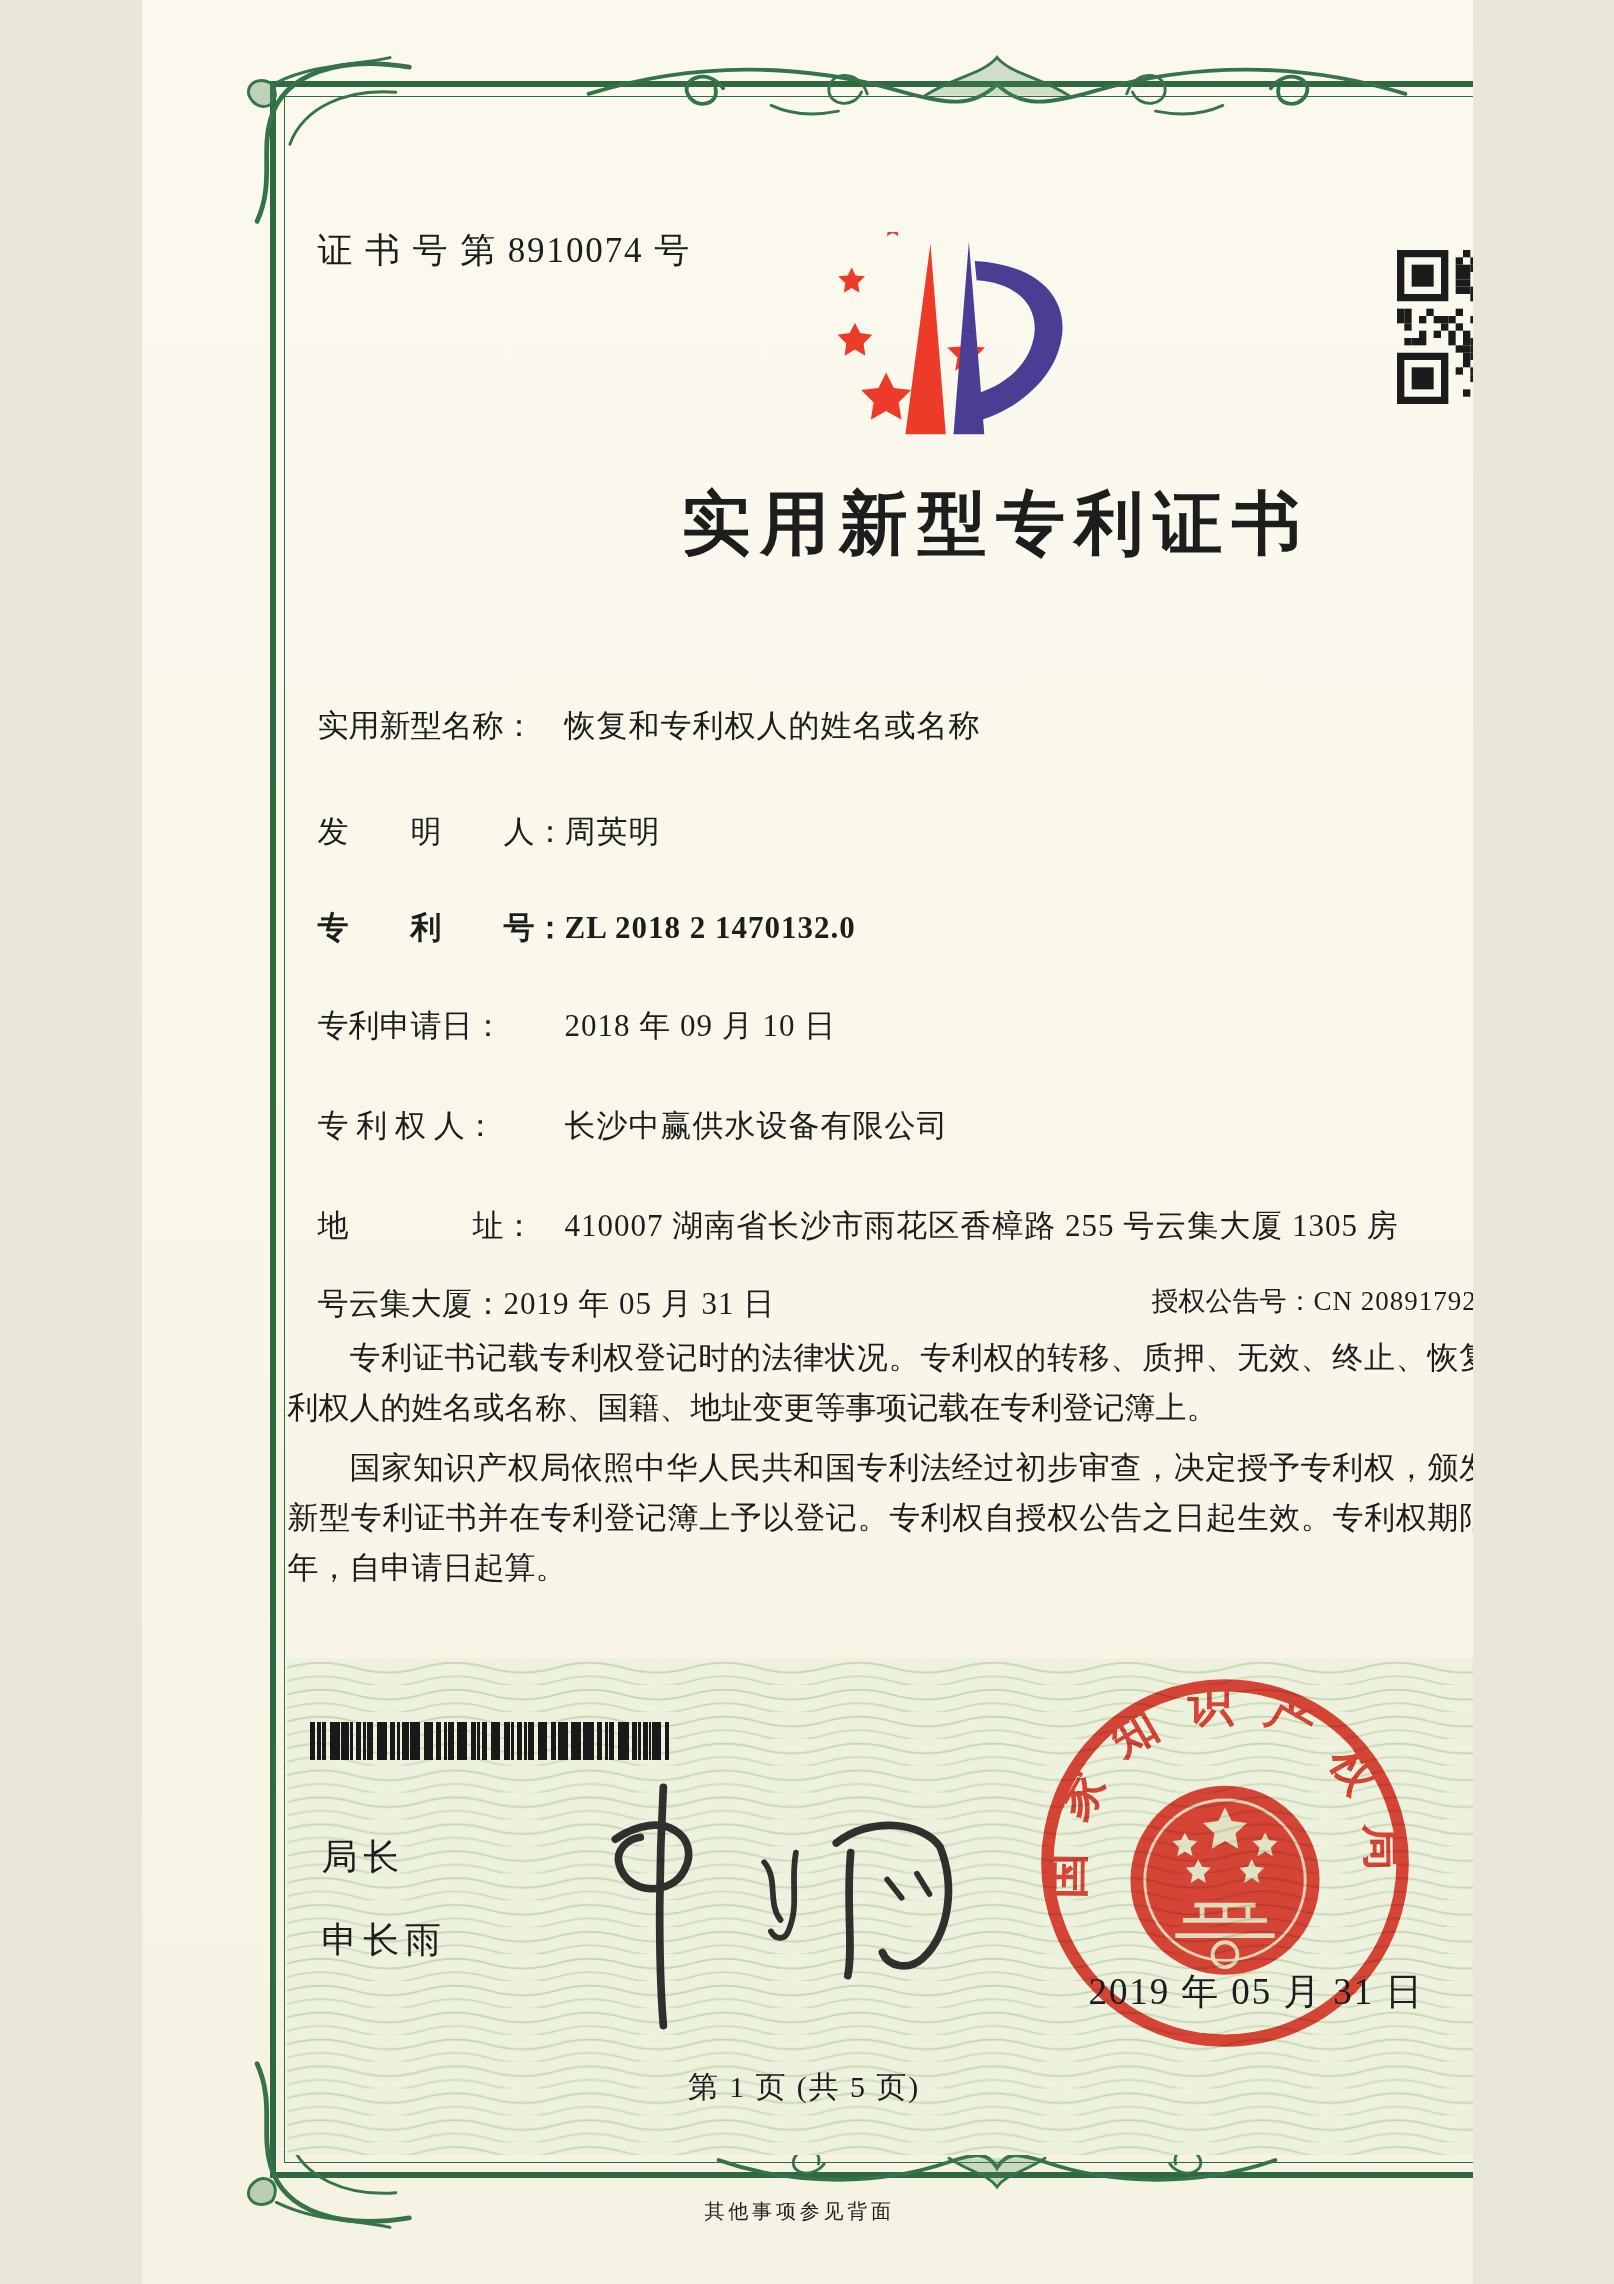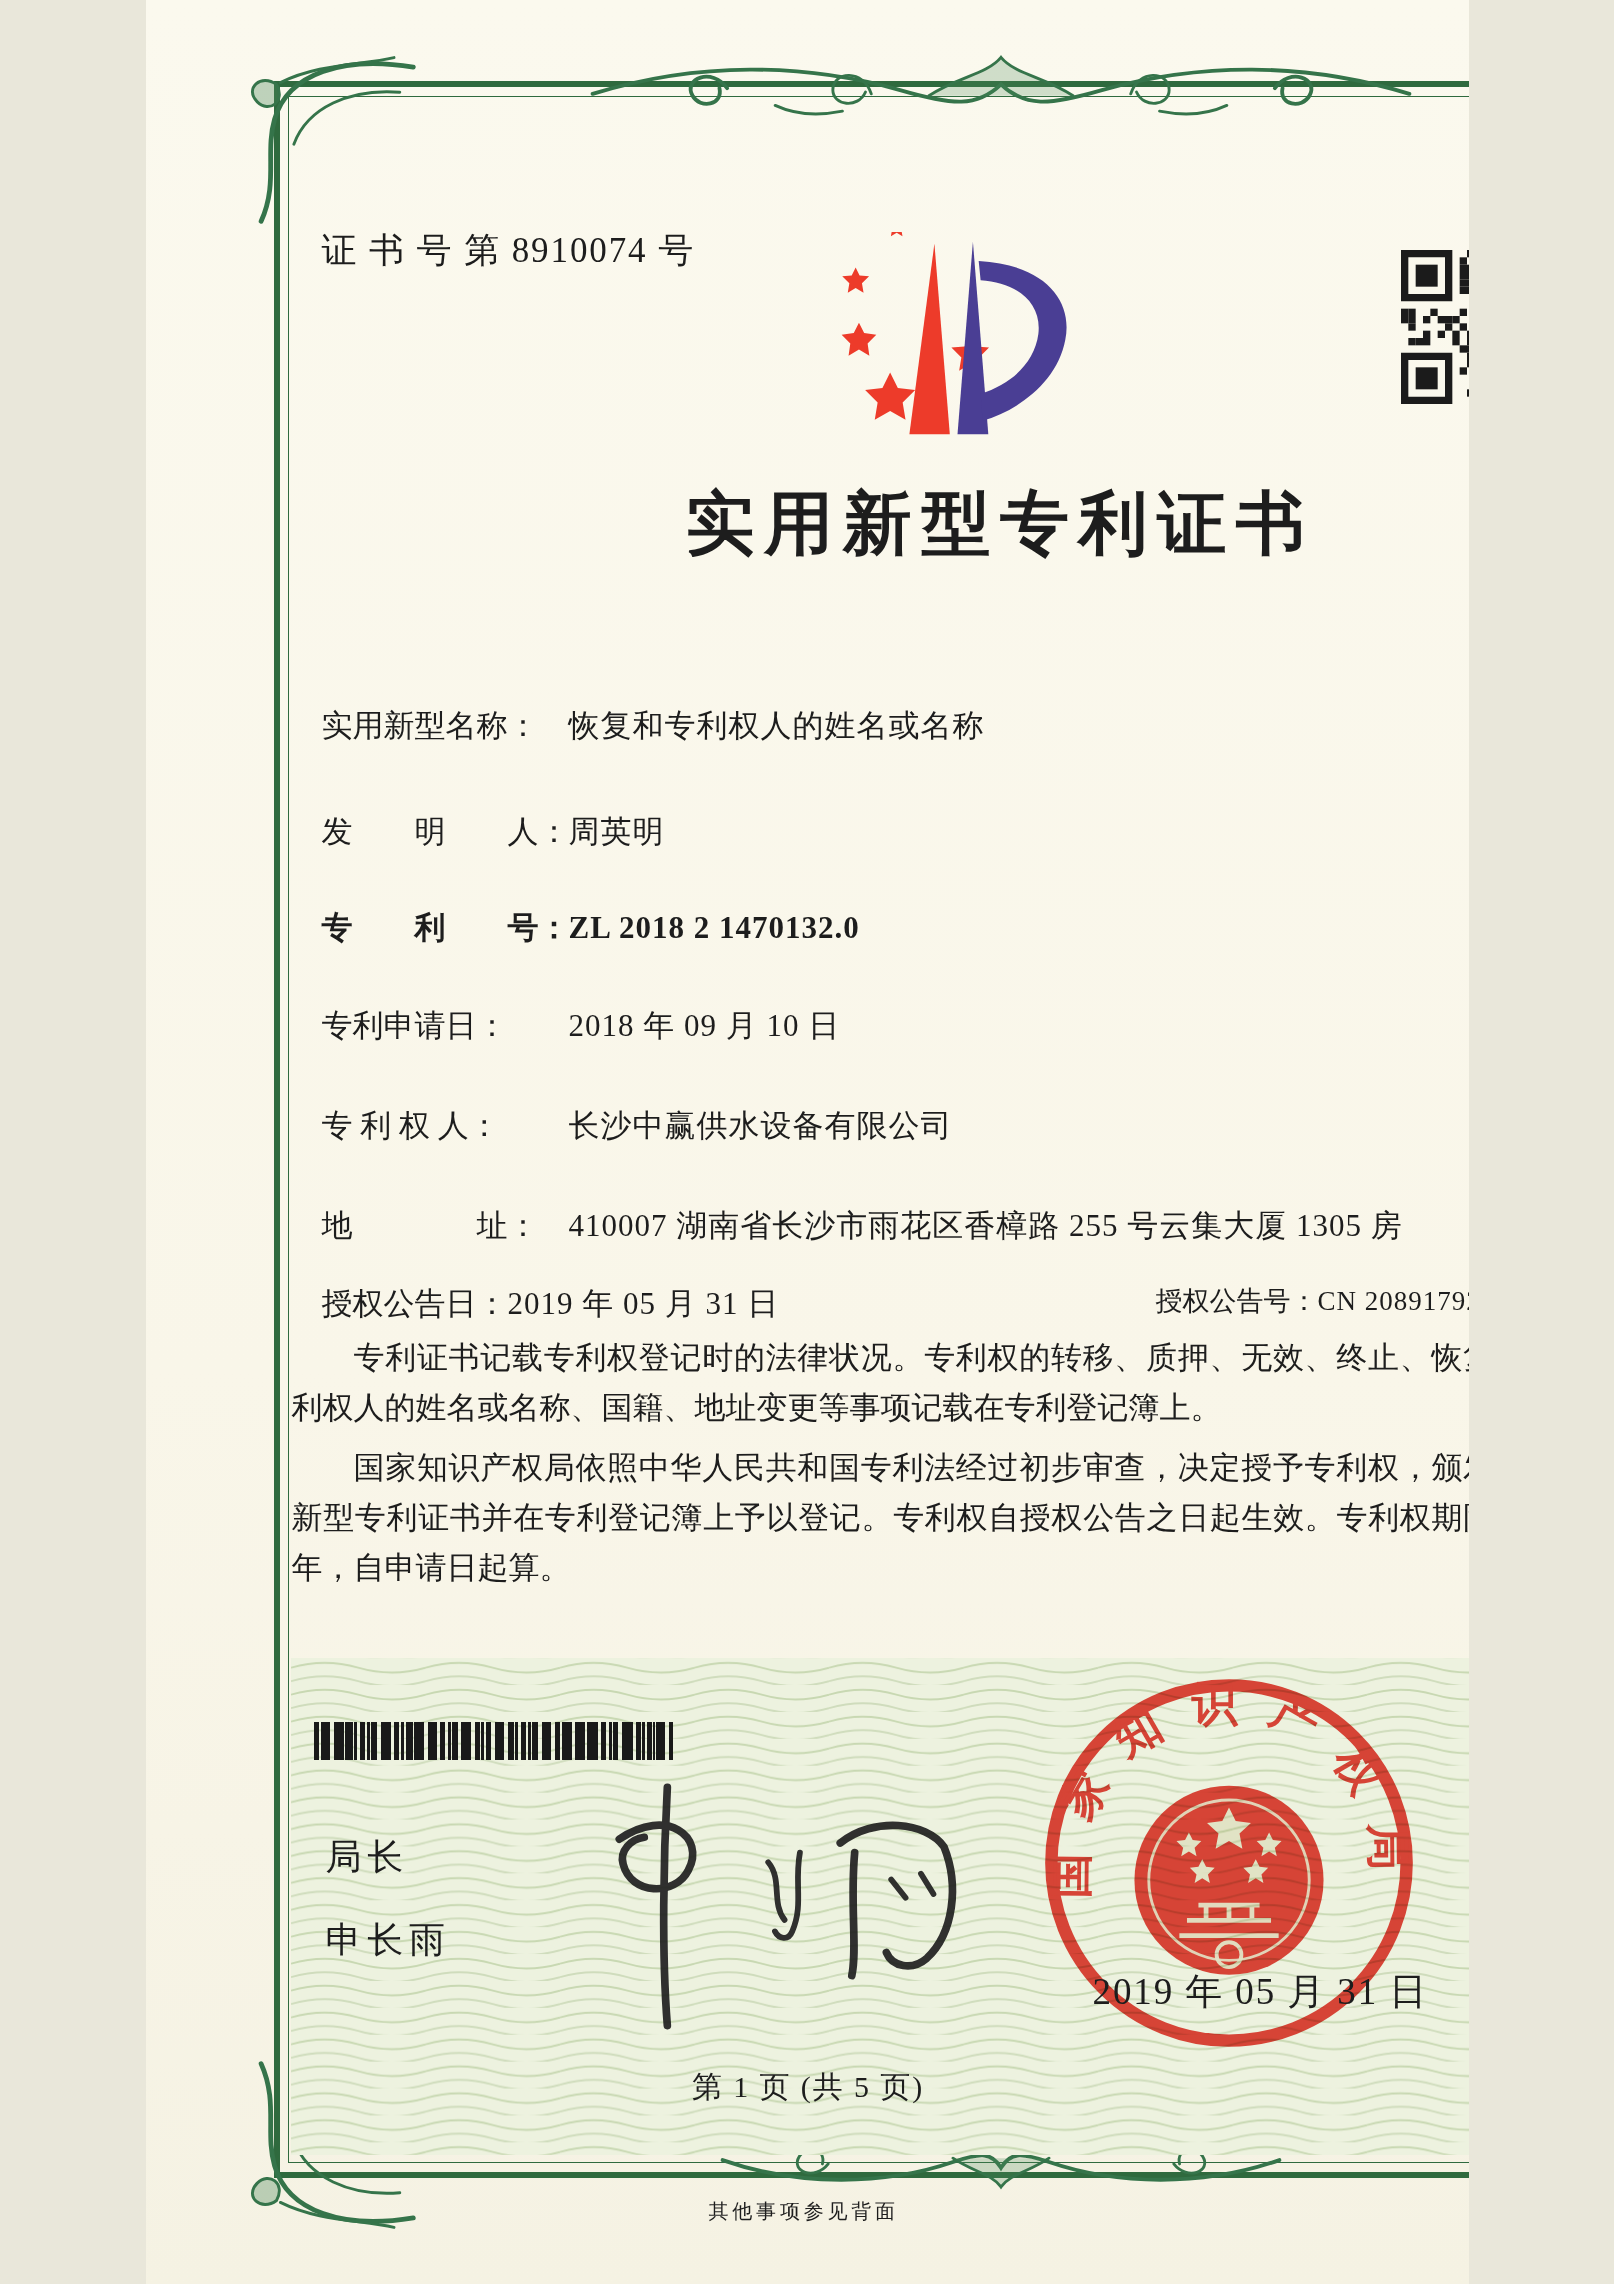--- a/index.html
+++ b/index.html
@@ -7,7 +7,7 @@
     position:relative;width:1323px;height:2285px;margin:0 auto;
     background:linear-gradient(180deg,#fbf9ee 0%,#f9f6e9 60%,#f5f2e3 100%);
     font-family:"Liberation Serif","DejaVu Serif",serif;
-    color:#1d1d1d;overflow:hidden;
+    color:#1d1d1d;overflow:hidden;padding-left:8px;
   }
   
   .frame{position:absolute;left:128px;top:81px;width:1453px;height:2085px;

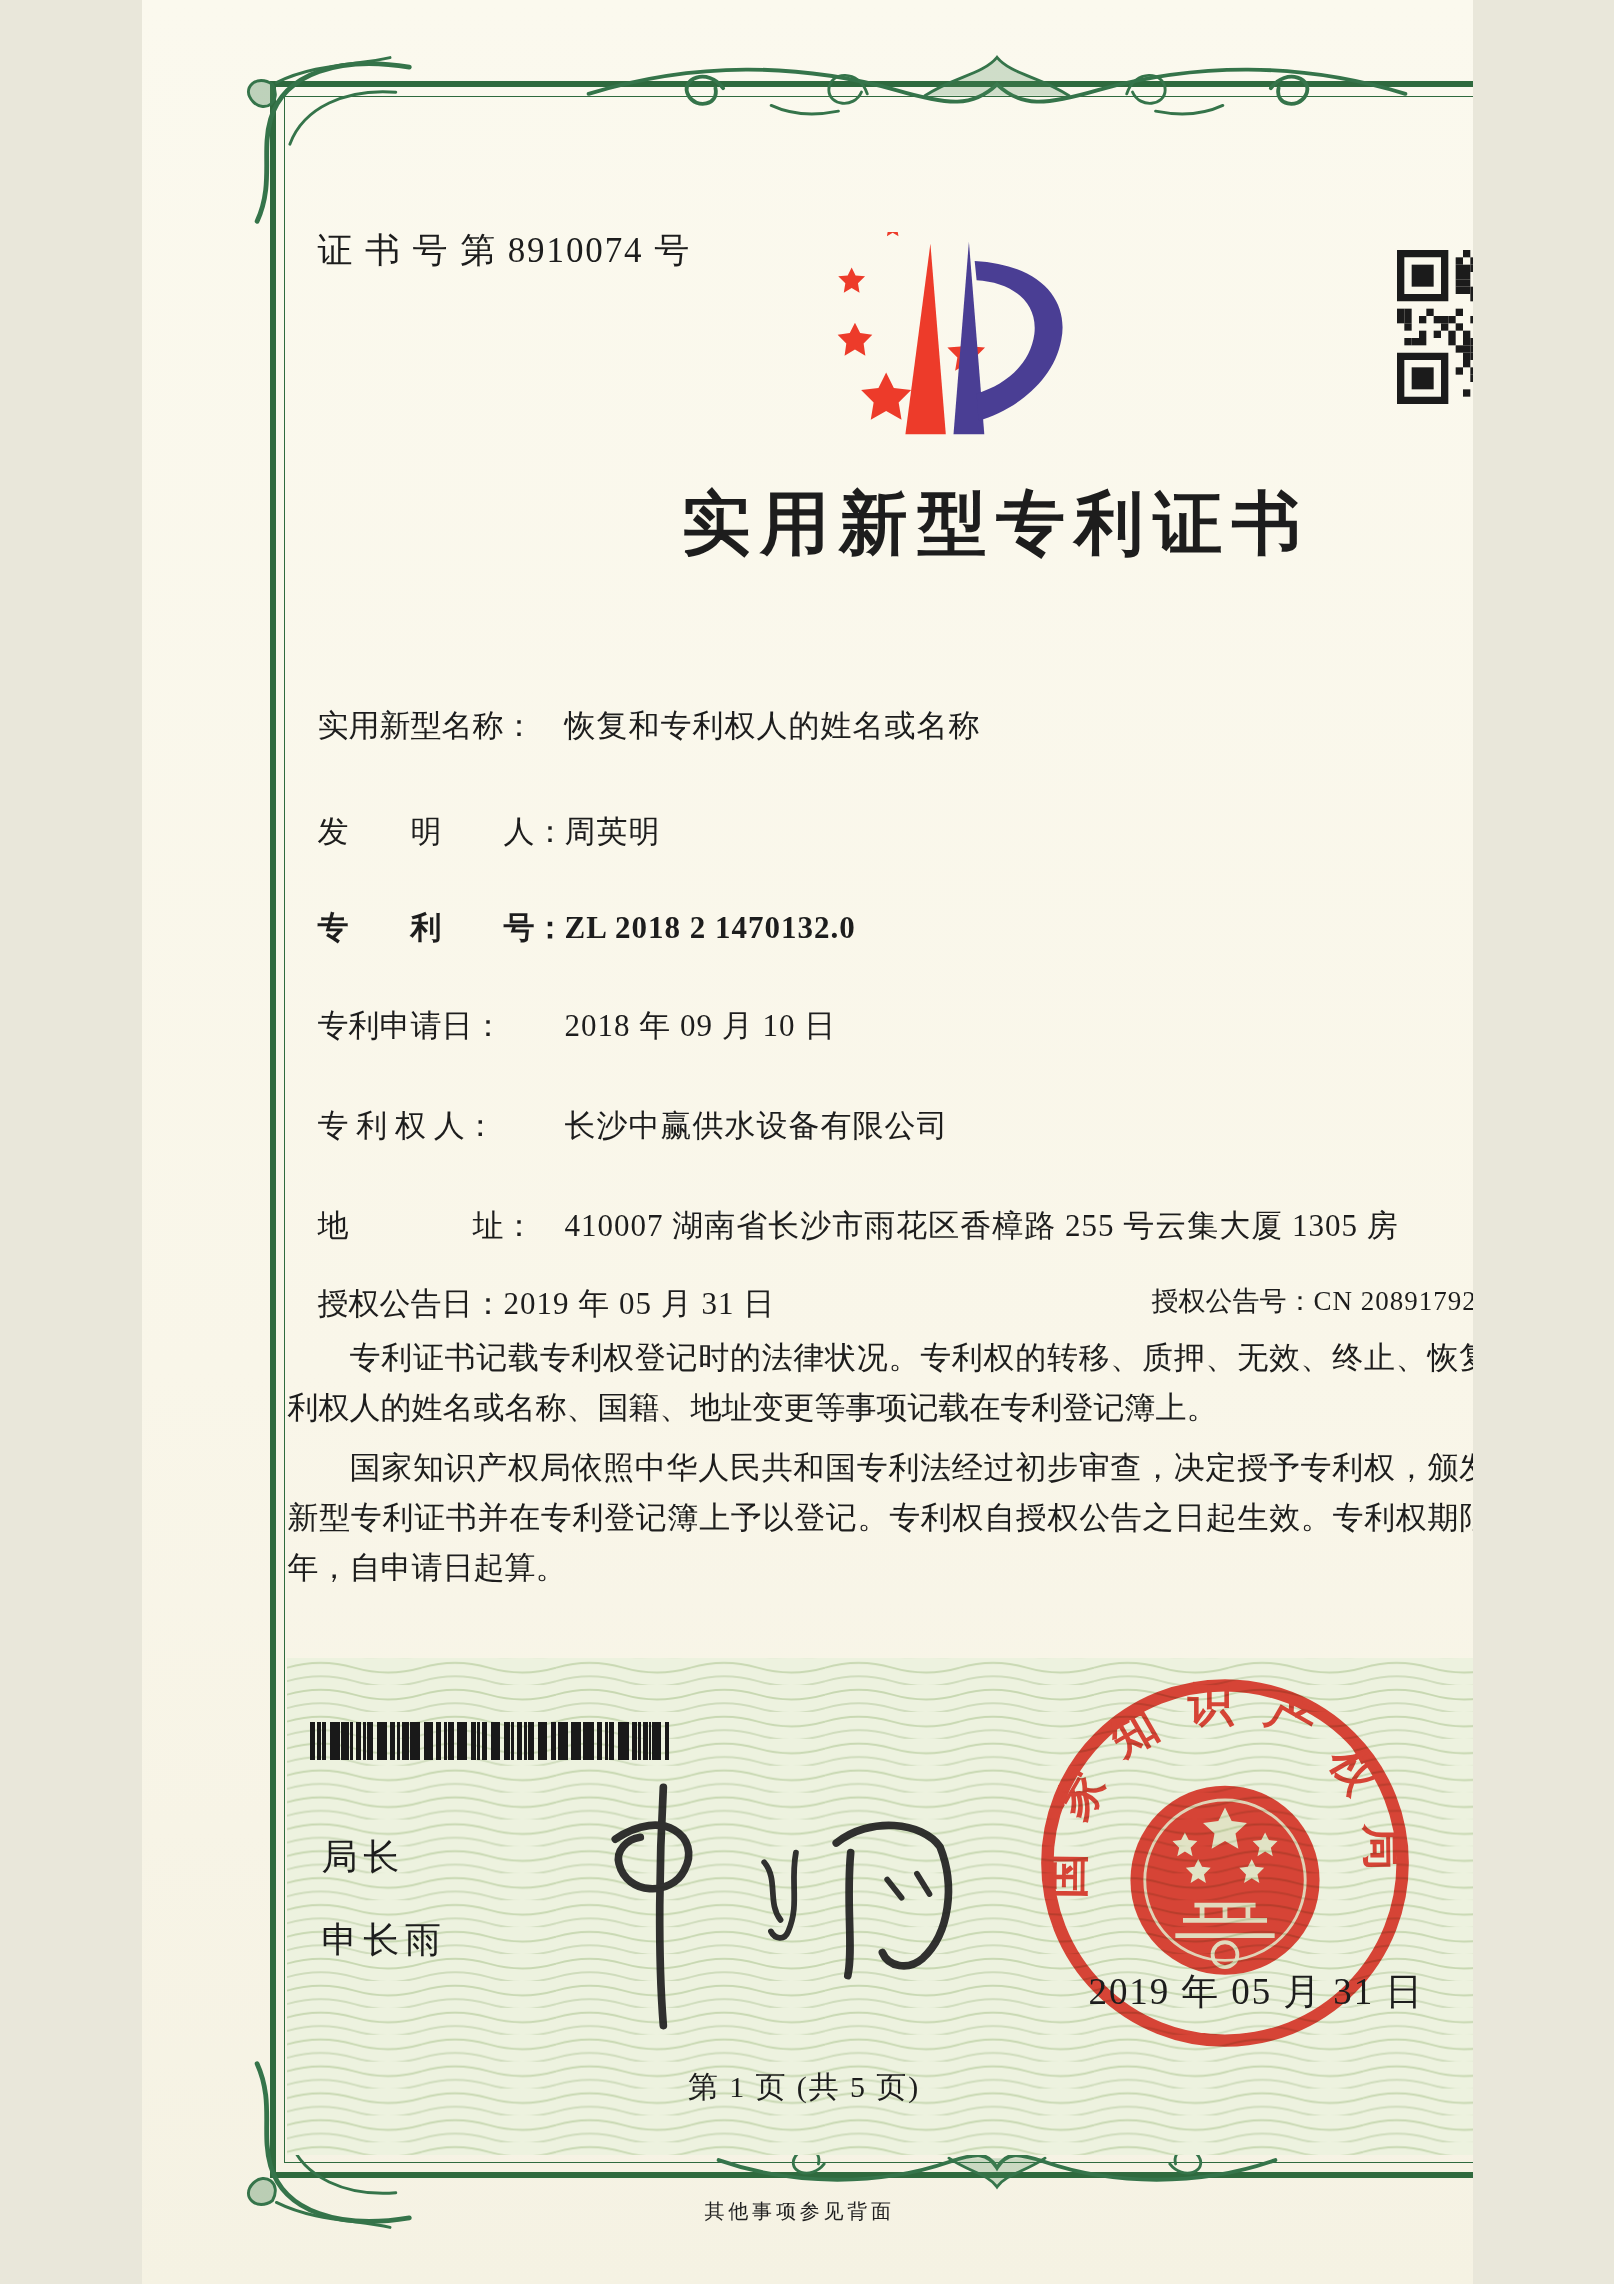--- a/index.html
+++ b/index.html
@@ -285,7 +285,7 @@
     <span class="lab">地　　　　址：</span><span class="val">410007  湖南省长沙市雨花区香樟路 255 号云集大厦 1305 房</span>
   </div>
   <div class="field" style="top:1283px;">
-    <span>授权公告日：</span><span class="val">2019 年 05 月 31 日</span>
+    <span>号云集大厦：</span><span class="val">2019 年 05 月 31 日</span>
     <span class="grant-right"><span>授权公告号：</span><span class="val">CN 208917924 U</span></span>
   </div>
 

